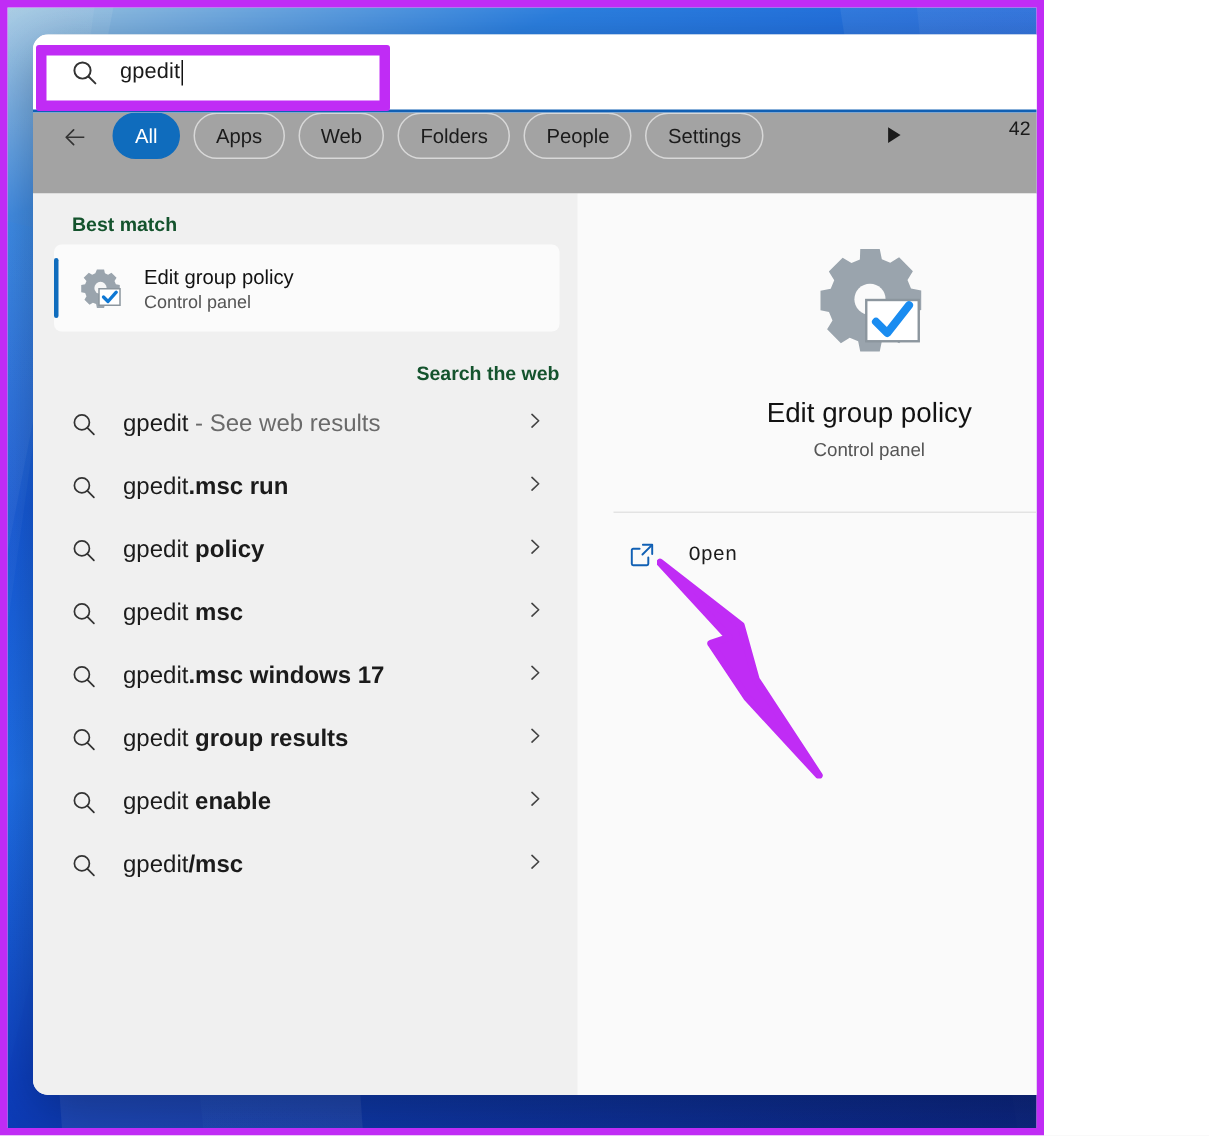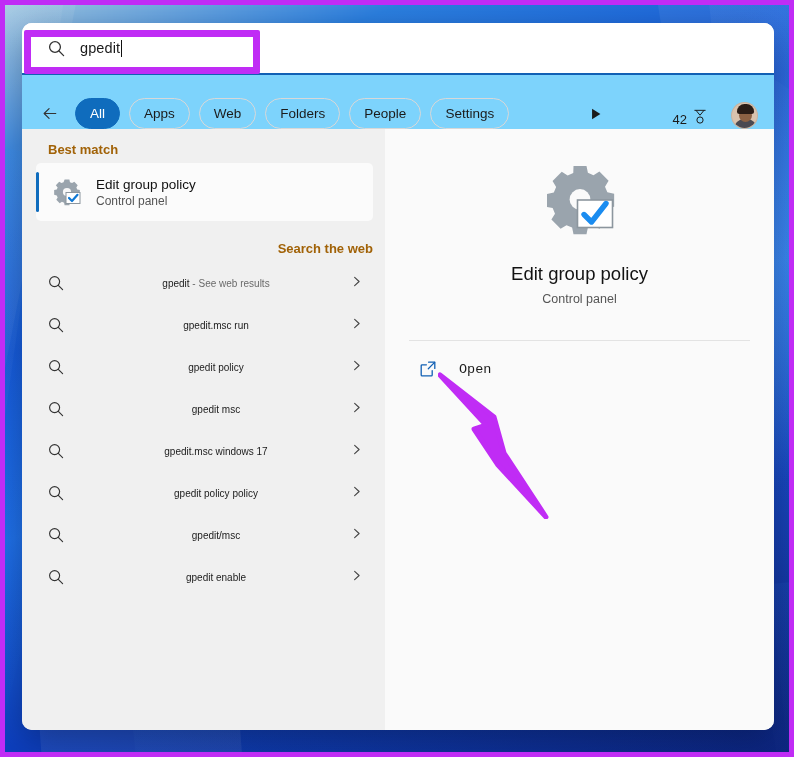--- a/index.html
+++ b/index.html
@@ -14,7 +14,7 @@
   
   #desktop {
     position: relative;
-    width: 794px;
+    width: 696px;
     height: 757px;
     border: 5px solid #c02cf5;
     background: linear-gradient(160deg, #9fc6e0 0%, #2b7fe0 14%, #1557d8 34%, #1f6fe8 52%, #0d3fbe 72%, #0a1f7a 100%);

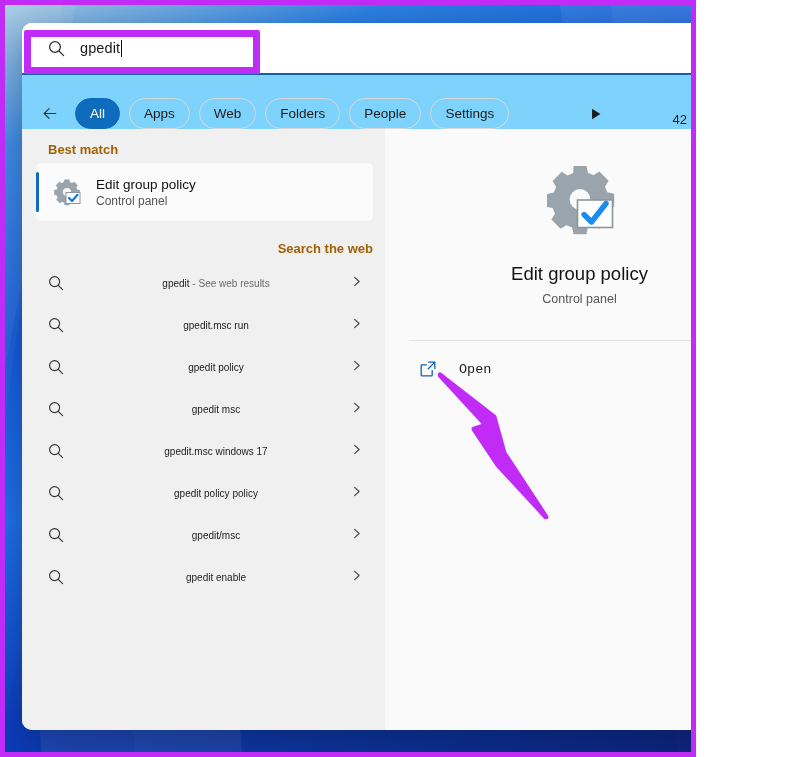--- a/index.html
+++ b/index.html
@@ -101,9 +101,9 @@
     flex: none;
     height: 54px;
     display: flex;
-    align-items: flex-end;
+    align-items: flex-start;
     padding: 0 16px 0 12px;
-    background: #7dd3fc;
+    background: #a3a3a3;
     gap: 9px;
   }
   .back-btn {

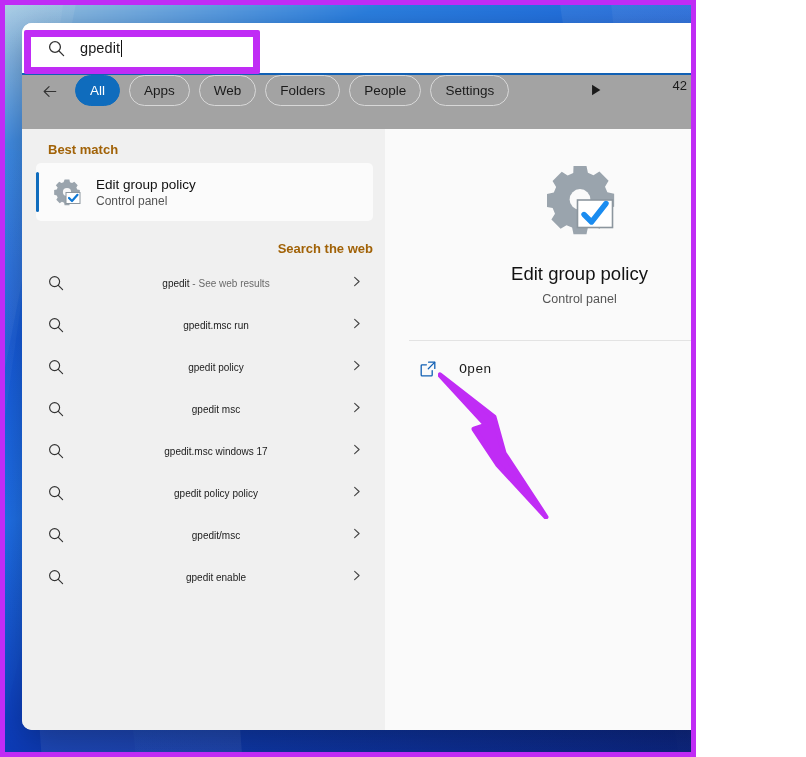--- a/index.html
+++ b/index.html
@@ -191,7 +191,7 @@
   .section-title {
     font-size: 13px;
     font-weight: bold;
-    color: #a16207;
+    color: #14532d;
     padding: 9px 0 6px 12px;
   }
 

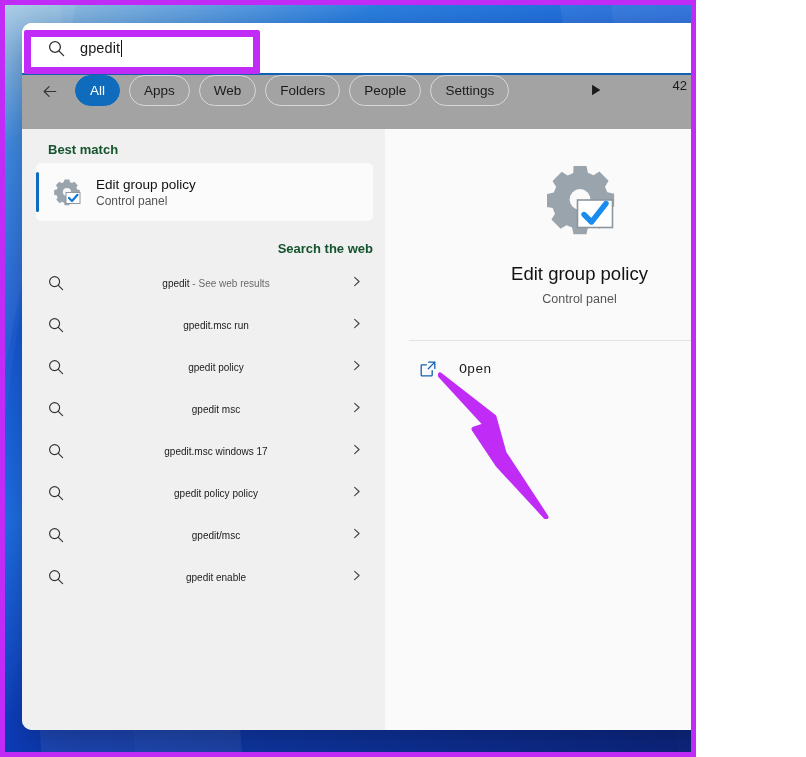--- a/index.html
+++ b/index.html
@@ -228,13 +228,12 @@
   }
   .web-item .sicon { width: 16px; height: 16px; flex: none; margin-right: 18px; }
   .web-label {
-    font-size: 10px;
+    font-size: 16px;
     color: #1b1b1b;
     flex: 1 1 auto;
     white-space: nowrap;
     overflow: hidden;
     text-overflow: ellipsis;
-    text-align: center;
   }
   .web-label .b { font-weight: normal; }
   .web-label .muted { color: #6a6a6a; }

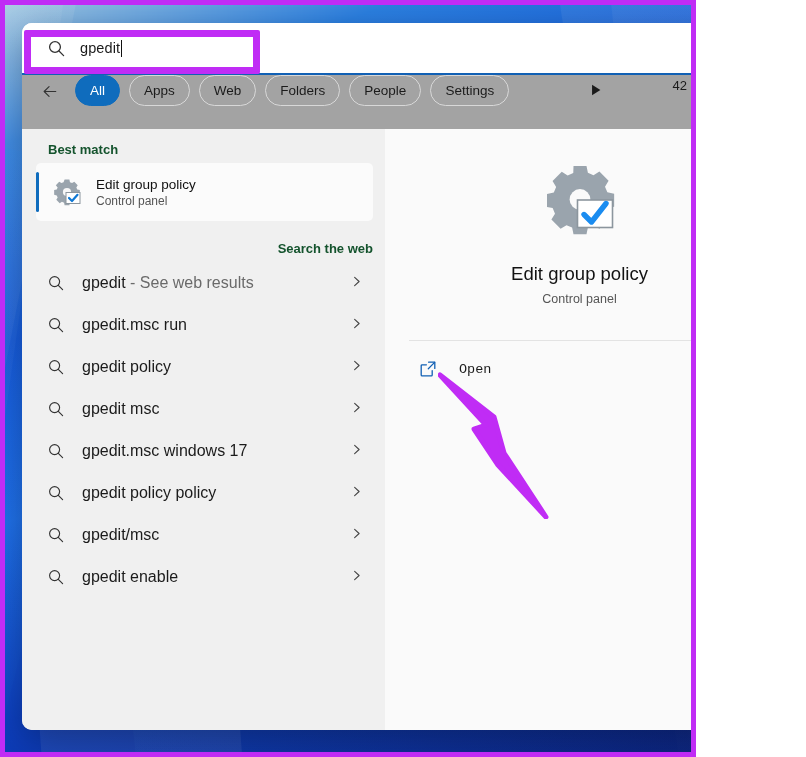--- a/index.html
+++ b/index.html
@@ -235,7 +235,7 @@
     overflow: hidden;
     text-overflow: ellipsis;
   }
-  .web-label .b { font-weight: normal; }
+  .web-label .b { font-weight: bold; }
   .web-label .muted { color: #6a6a6a; }
   .chev { flex: none; color: #444; }
 

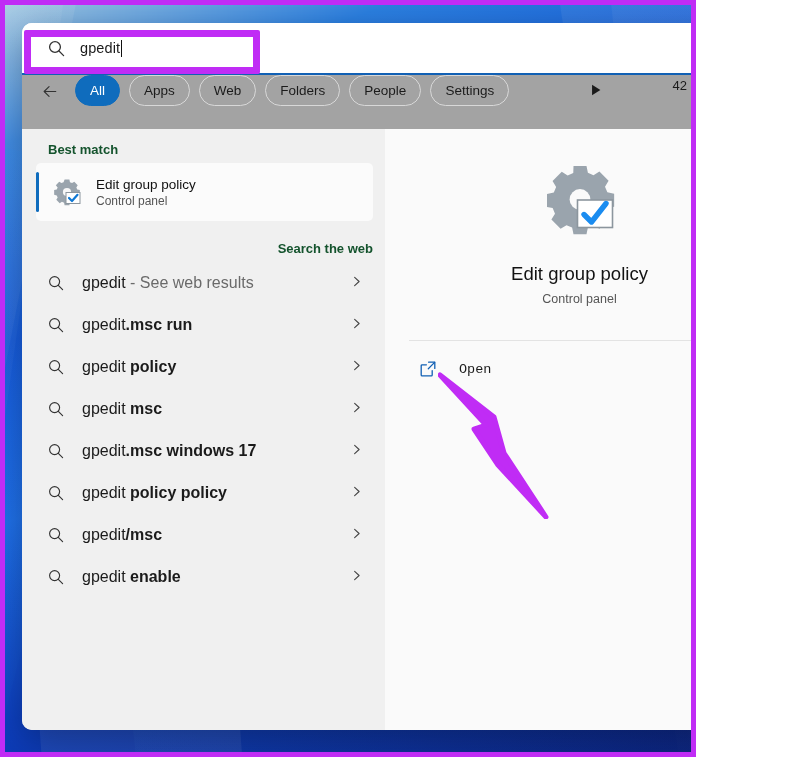--- a/index.html
+++ b/index.html
@@ -430,7 +430,7 @@
   <circle cx="6.6" cy="6.6" r="5" fill="none" stroke="#333" stroke-width="1.15"></circle>
   <line x1="10.3" y1="10.3" x2="14.6" y2="14.6" stroke="#333" stroke-width="1.15" stroke-linecap="round"></line>
 </svg></span>
-              <span class="web-label">gpedit <span class="b">policy policy</span></span>
+              <span class="web-label">gpedit <span class="b">group results</span></span>
               <span class="chev"><svg viewBox="0 0 14 14" width="13" height="13">
   <polyline points="5,2.5 9.8,7 5,11.5" fill="none" stroke="#444" stroke-width="1.2" stroke-linecap="round" stroke-linejoin="round"></polyline>
 </svg></span>

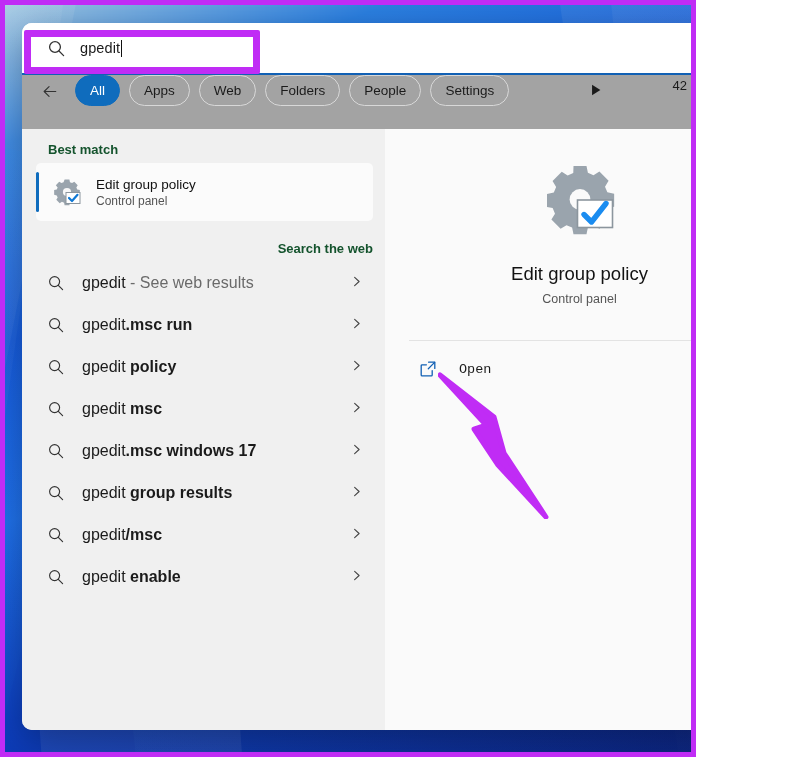--- a/index.html
+++ b/index.html
@@ -440,17 +440,17 @@
   <circle cx="6.6" cy="6.6" r="5" fill="none" stroke="#333" stroke-width="1.15"></circle>
   <line x1="10.3" y1="10.3" x2="14.6" y2="14.6" stroke="#333" stroke-width="1.15" stroke-linecap="round"></line>
 </svg></span>
+              <span class="web-label">gpedit <span class="b">enable</span></span>
+              <span class="chev"><svg viewBox="0 0 14 14" width="13" height="13">
+  <polyline points="5,2.5 9.8,7 5,11.5" fill="none" stroke="#444" stroke-width="1.2" stroke-linecap="round" stroke-linejoin="round"></polyline>
+</svg></span>
+            </div>
+            <div class="web-item">
+              <span class="sicon"><svg viewBox="0 0 16 16" width="16" height="16">
+  <circle cx="6.6" cy="6.6" r="5" fill="none" stroke="#333" stroke-width="1.15"></circle>
+  <line x1="10.3" y1="10.3" x2="14.6" y2="14.6" stroke="#333" stroke-width="1.15" stroke-linecap="round"></line>
+</svg></span>
               <span class="web-label">gpedit<span class="b">/msc</span></span>
-              <span class="chev"><svg viewBox="0 0 14 14" width="13" height="13">
-  <polyline points="5,2.5 9.8,7 5,11.5" fill="none" stroke="#444" stroke-width="1.2" stroke-linecap="round" stroke-linejoin="round"></polyline>
-</svg></span>
-            </div>
-            <div class="web-item">
-              <span class="sicon"><svg viewBox="0 0 16 16" width="16" height="16">
-  <circle cx="6.6" cy="6.6" r="5" fill="none" stroke="#333" stroke-width="1.15"></circle>
-  <line x1="10.3" y1="10.3" x2="14.6" y2="14.6" stroke="#333" stroke-width="1.15" stroke-linecap="round"></line>
-</svg></span>
-              <span class="web-label">gpedit <span class="b">enable</span></span>
               <span class="chev"><svg viewBox="0 0 14 14" width="13" height="13">
   <polyline points="5,2.5 9.8,7 5,11.5" fill="none" stroke="#444" stroke-width="1.2" stroke-linecap="round" stroke-linejoin="round"></polyline>
 </svg></span>

